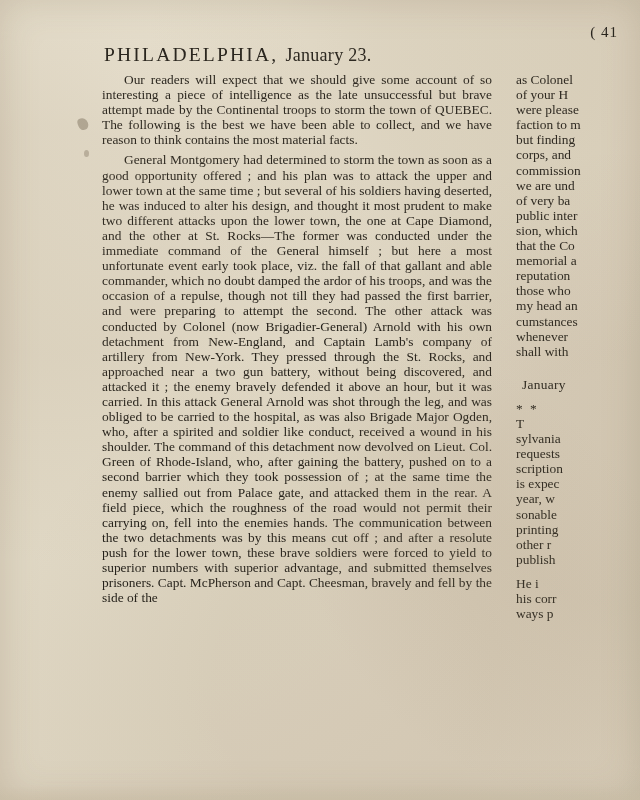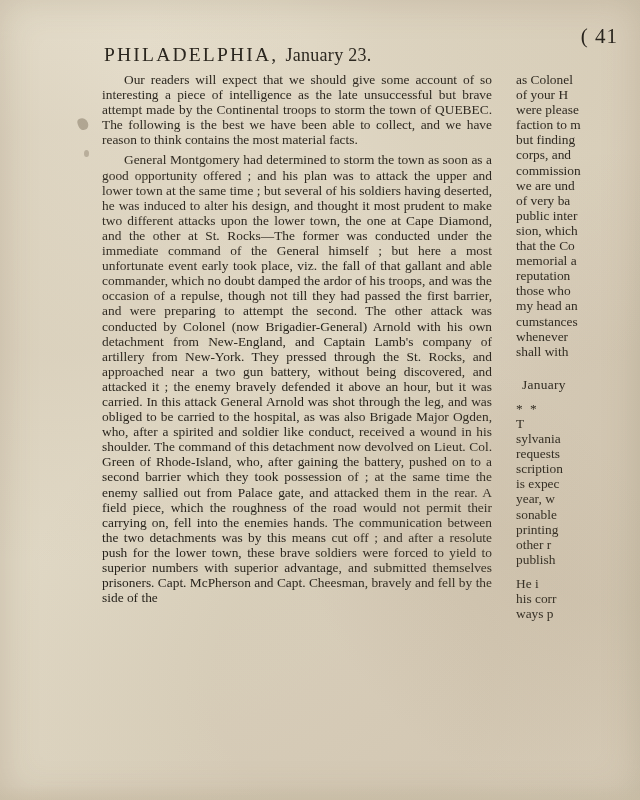--- a/index.html
+++ b/index.html
@@ -39,7 +39,7 @@
     position: absolute;
     top: 24px;
     right: 22px;
-    font-size: 21px;
+    font-size: 15px;
     letter-spacing: 1px;
     color: #2b2720;
     z-index: 6;

